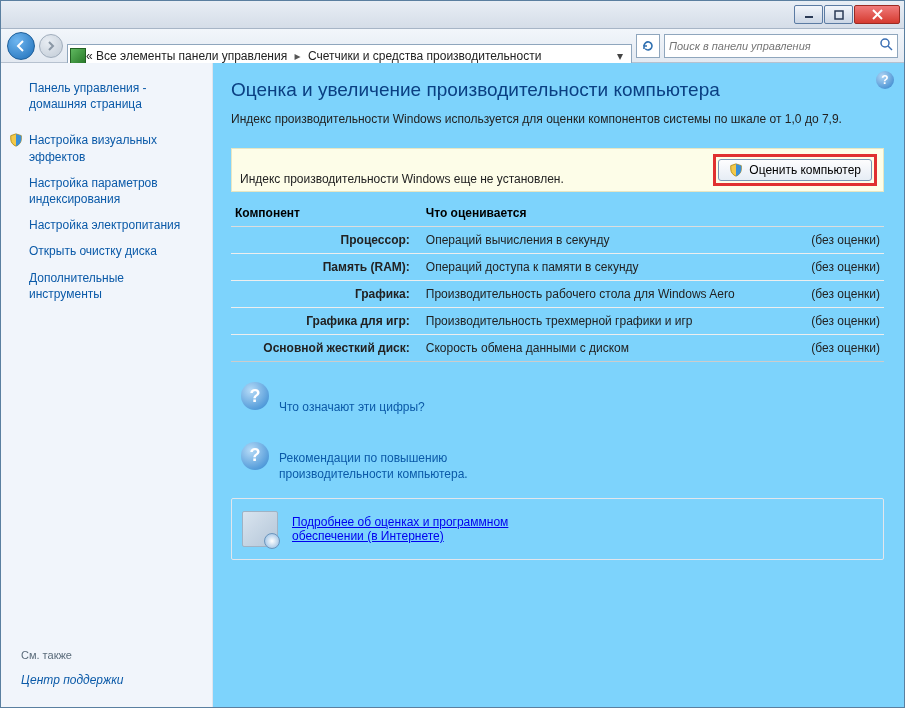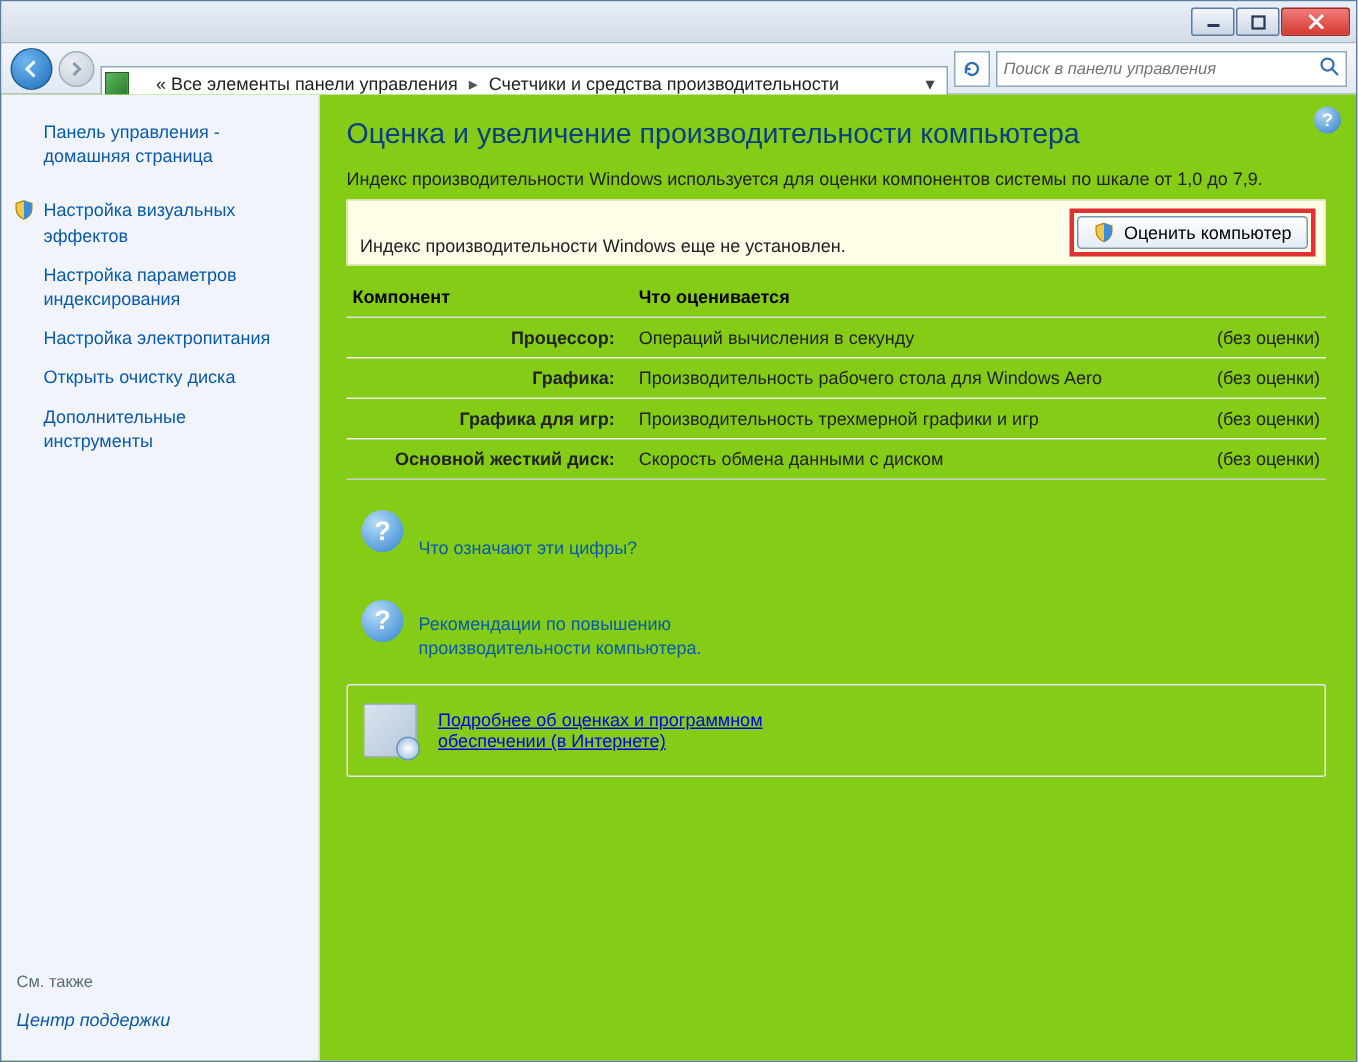--- a/index.html
+++ b/index.html
@@ -14,7 +14,7 @@
   .navbar { height: 34px; background: linear-gradient(to bottom,#f2f6fb,#e3e9f1); border-bottom: 1px solid #b6c1cf; display:flex; align-items:center; padding: 0 6px; gap:4px;}
   .nav-back { width:28px;height:28px;border-radius:50%;background:radial-gradient(circle at 35% 30%,#6fb6f0,#1e6eb8);display:flex;align-items:center;justify-content:center;cursor:pointer;border:1px solid #1d5e99;}
   .nav-fwd { width:24px;height:24px;border-radius:50%;background:radial-gradient(circle at 35% 30%,#e8edf3,#c1cbd6);display:flex;align-items:center;justify-content:center;cursor:pointer;border:1px solid #a0adbc;}
-  .addr { flex:1; height:24px; border:1px solid #8fa6bd; background:#fff; display:flex; align-items:center; padding:0 2px; gap:18px;margin-top:20px;}
+  .addr { flex:1; height:24px; border:1px solid #8fa6bd; background:#fff; display:flex; align-items:center; padding:0 2px; gap:0;margin-top:20px;}
   .addr-icon { width:16px;height:16px;background:linear-gradient(135deg,#5fb85f,#2a7a2a);border:1px solid #236023;display:inline-block;}
   .addr-text { flex:1; white-space:nowrap; overflow:hidden; color:#222;}
   .addr-text .chev { color:#555; margin:0 4px;}

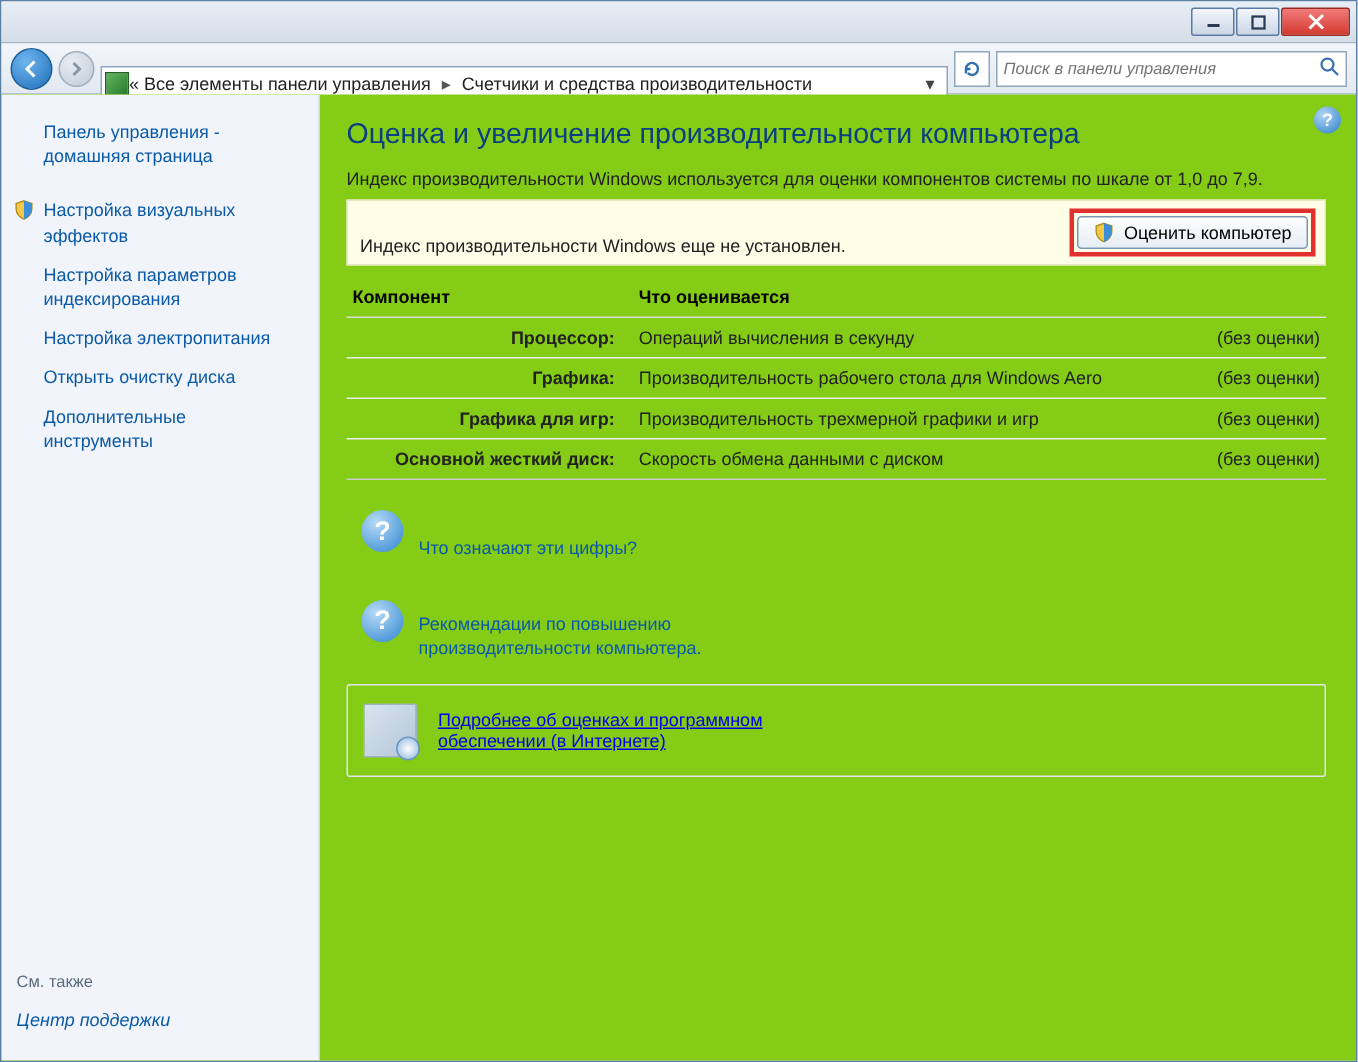--- a/index.html
+++ b/index.html
@@ -24,7 +24,7 @@
   .searchbox input { flex:1;border:none;outline:none;font-size:11px;font-style:italic;color:#c2410c;background:transparent;}
   .searchbox .mag { color:#3b6fb4; }
   
-  .body { flex:1; display:flex; overflow:hidden; background:#84cc16;}
+  .body { flex:1; display:flex; overflow:hidden; background:#7dd3fc;}
   .sidebar { width:212px; background:#f1f5fb; border-right:1px solid #dfe5ee; padding:12px 10px 10px 10px; display:flex; flex-direction:column; position:relative;}
   .sidebar a { color:#0b5aa8; text-decoration:none; display:block; padding:5px 2px 5px 18px; line-height:1.35; position:relative;}
   .sidebar a.home { font-weight:normal;}

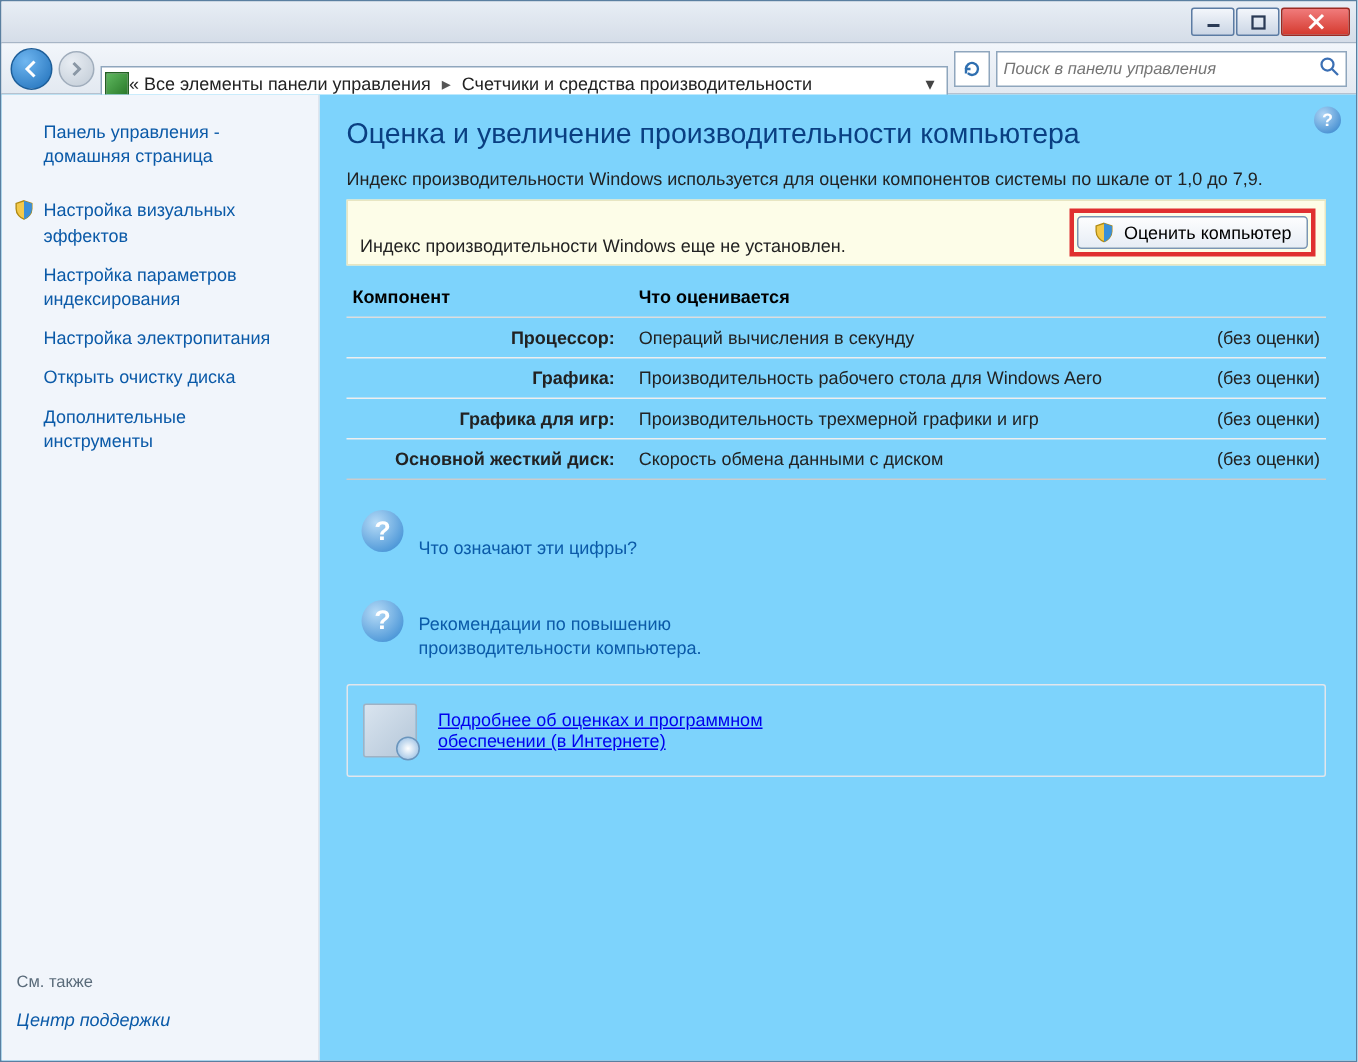--- a/index.html
+++ b/index.html
@@ -34,7 +34,7 @@
   .content { flex:1; padding:16px 20px 10px 18px; position:relative; overflow:auto;}
   .help-icon { position:absolute; top:8px; right:10px; width:18px;height:18px;border-radius:50%;background:radial-gradient(circle at 35% 30%,#b0d5f5,#2c7fc9);color:#fff;font-weight:bold;font-size:12px;display:flex;align-items:center;justify-content:center;cursor:pointer;}
   h1.title { color:#0a3f82; font-weight:normal; font-size:19px; margin-bottom:10px;}
-  .intro { color:#222; line-height:1.4; margin-bottom:5px; max-width:640px;}
+  .intro { color:#222; line-height:1.4; margin-bottom:20px; max-width:640px;}
   .alert-row { display:flex; align-items:flex-end; background:#fdfde8; border:1px solid #e8e6c2; padding:5px 6px 5px 8px; margin-bottom:8px; position:relative;}
   .alert-row .txt { flex:1; color:#222;}
   .alert-highlight { border:3px solid #e03030; padding:2px; margin-left:auto;}

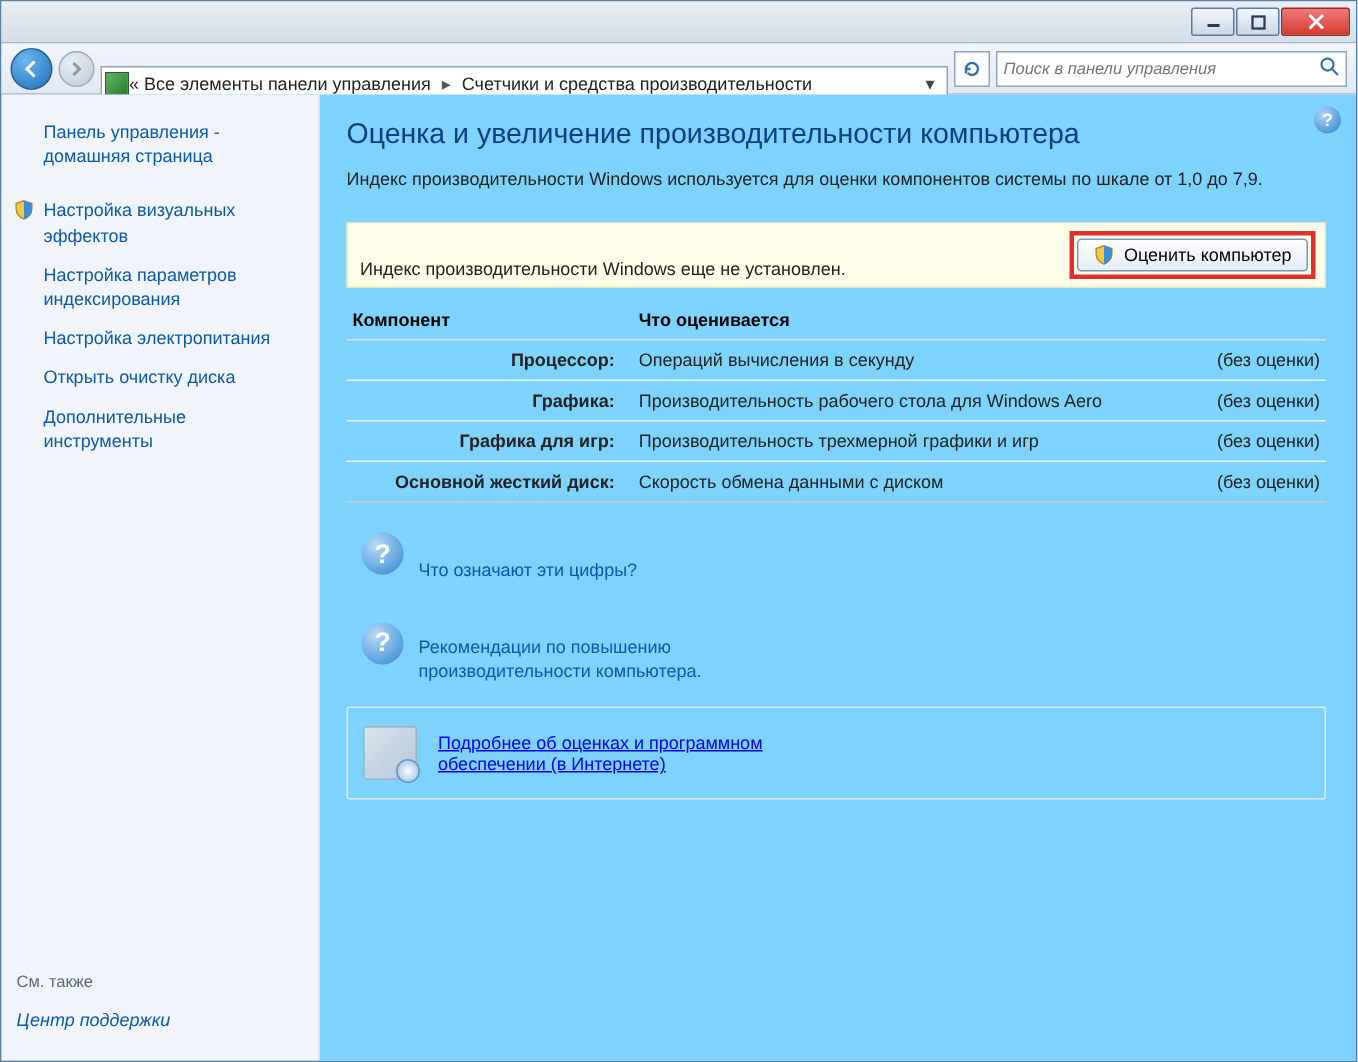--- a/index.html
+++ b/index.html
@@ -170,6 +170,11 @@
               <td class="score">(без оценки)</td>
             </tr>
             <tr>
+              <td class="name">Память (RAM):</td>
+              <td>Операций доступа к памяти в секунду</td>
+              <td class="score">(без оценки)</td>
+            </tr>
+            <tr>
               <td class="name">Графика:</td>
               <td>Производительность рабочего стола для Windows Aero</td>
               <td class="score">(без оценки)</td>

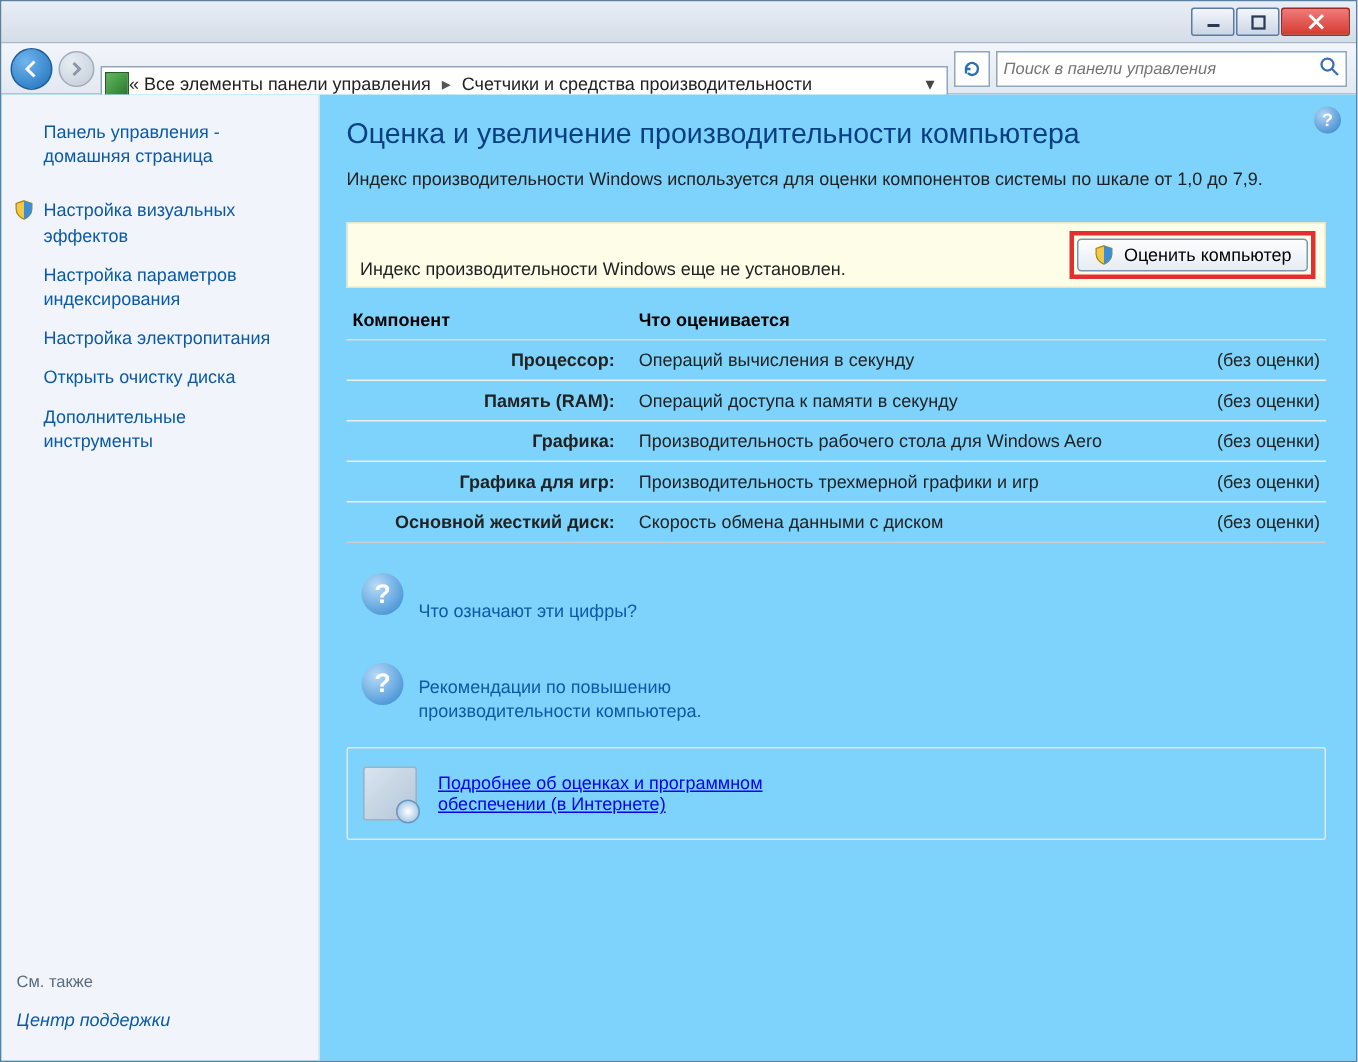--- a/index.html
+++ b/index.html
@@ -29,7 +29,7 @@
   .sidebar a { color:#0b5aa8; text-decoration:none; display:block; padding:5px 2px 5px 18px; line-height:1.35; position:relative;}
   .sidebar a.home { font-weight:normal;}
   .shield { position:absolute; left:-2px; top:6px; width:14px;height:14px;}
-  .sidebar .footer { position:absolute; bottom:14px; left:8px; right:10px;}
+  .sidebar .footer { position:absolute; bottom:14px; left:18px; right:10px;}
   .sidebar .footer .heading{ color:#5a6b7a; font-size:11px; padding:3px 2px 6px 2px;}
   .content { flex:1; padding:16px 20px 10px 18px; position:relative; overflow:auto;}
   .help-icon { position:absolute; top:8px; right:10px; width:18px;height:18px;border-radius:50%;background:radial-gradient(circle at 35% 30%,#b0d5f5,#2c7fc9);color:#fff;font-weight:bold;font-size:12px;display:flex;align-items:center;justify-content:center;cursor:pointer;}

